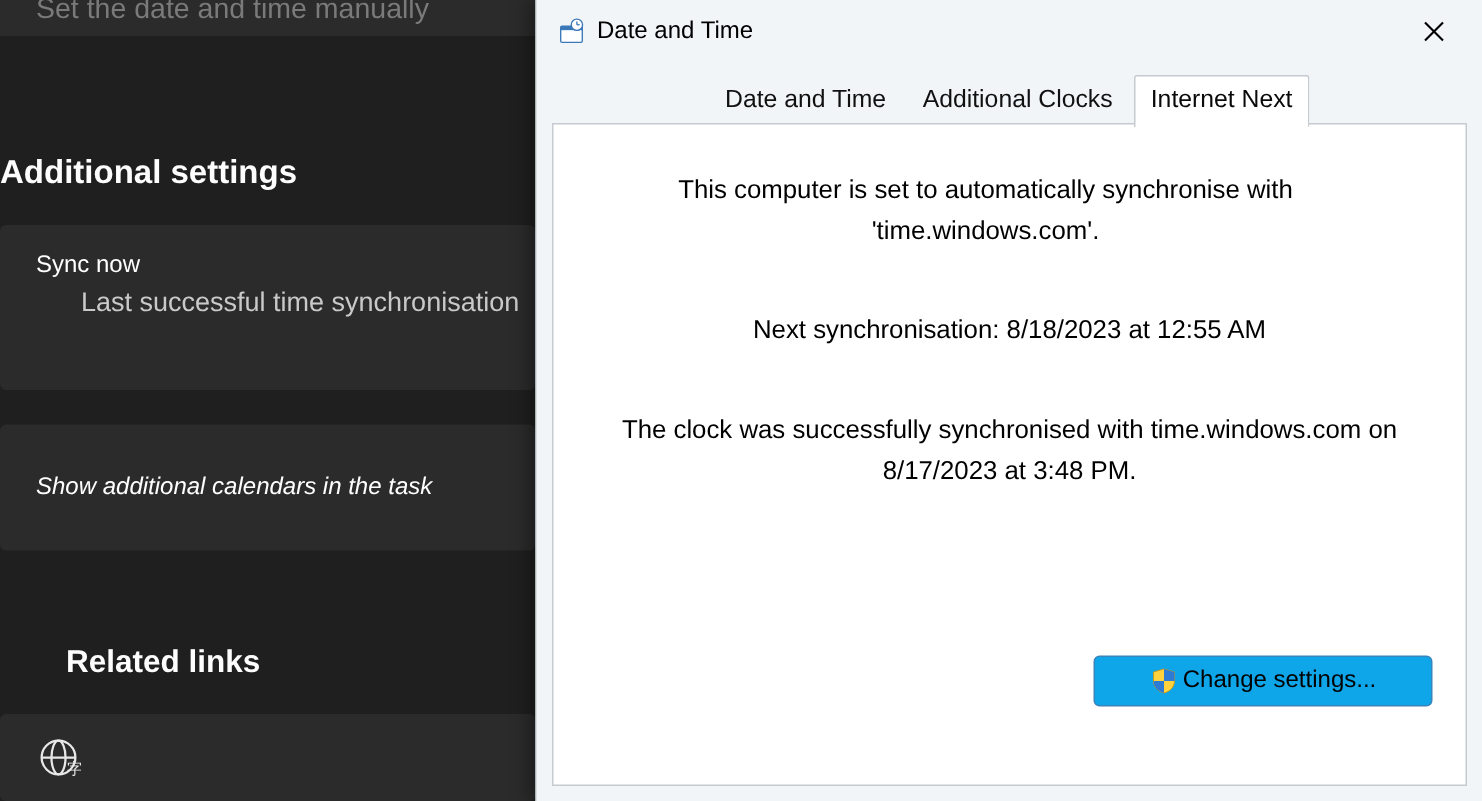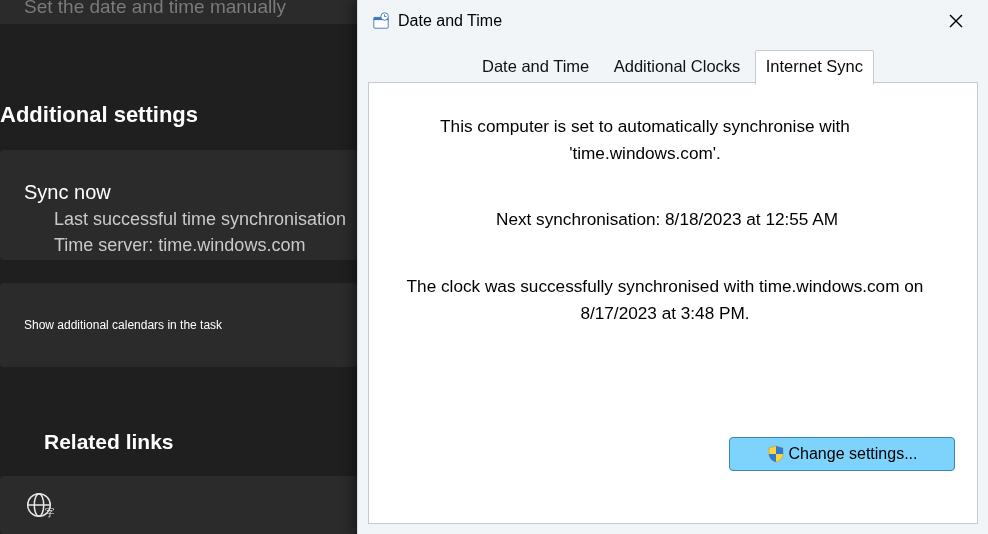--- a/index.html
+++ b/index.html
@@ -177,7 +177,7 @@
   <div class="tabstrip">
     <span class="tab inactive">Date and Time</span>
     <span class="tab inactive">Additional Clocks</span>
-    <span class="tab active">Internet Sync</span>
+    <span class="tab active">Internet Next</span>
   </div>
 
   <div class="tabpanel">

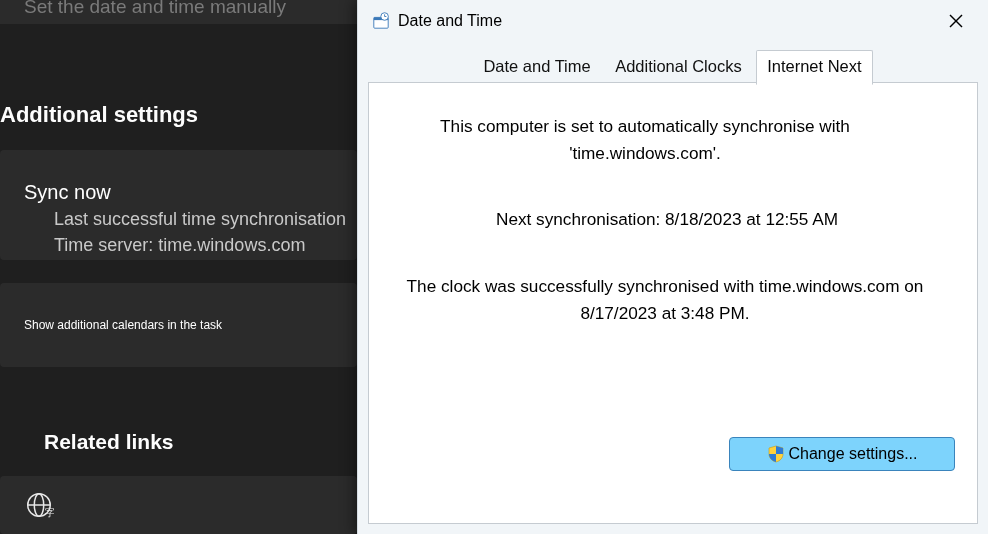--- a/index.html
+++ b/index.html
@@ -94,7 +94,7 @@
     position: absolute; left: 10px; right: 10px; top: 82px; bottom: 10px;
     background: #fff;
     border: 1px solid #c5cbd1;
-    padding: 30px 28px 20px 16px;
+    padding: 30px 28px 20px 28px;
   }
   .panel-text {
     font-size: 17.2px; color: #000;

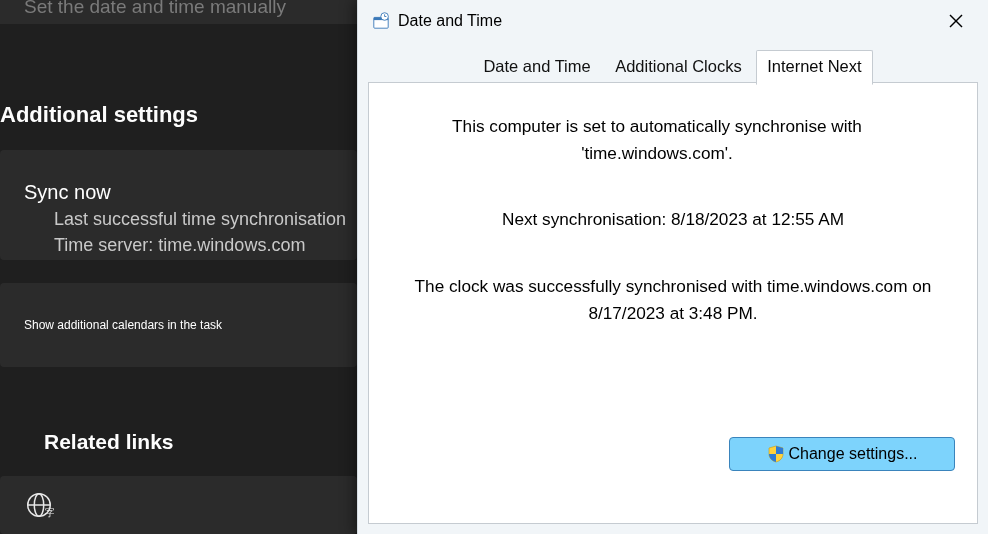--- a/index.html
+++ b/index.html
@@ -29,7 +29,7 @@
     padding: 18px 24px;
   }
   .card-sync { top: 150px; height: 110px; }
-  .card-sync .t1 { font-size: 20px; color: #fff; margin-bottom: 2px; margin-top: 13px; }
+  .card-sync .t1 { font-size: 16px; color: #fff; margin-bottom: 2px; }
   .card-sync .t2,
   .card-sync .t3 { font-size: 18px; color: #c9c9c9; line-height: 1.45; white-space: nowrap; margin-left: 30px; }
   .card-cal { top: 283px; height: 84px; display: flex; align-items: center; }

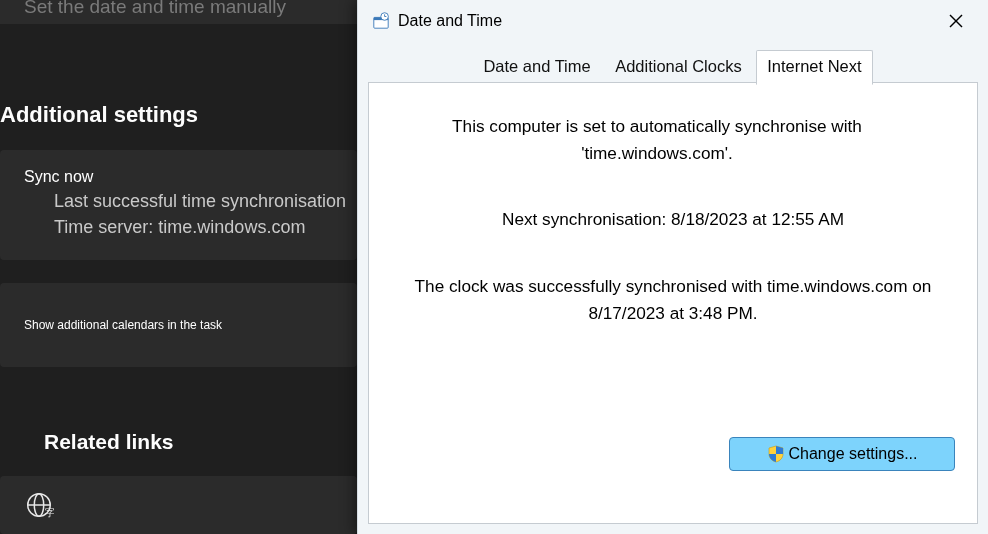--- a/index.html
+++ b/index.html
@@ -131,7 +131,6 @@
   <div class="card card-sync">
     <div class="t1">Sync now</div>
     <div class="t2">Last successful time synchronisation</div>
-    <div class="t3">Time server: time.windows.com</div>
   </div>
 
   <div class="card card-cal">

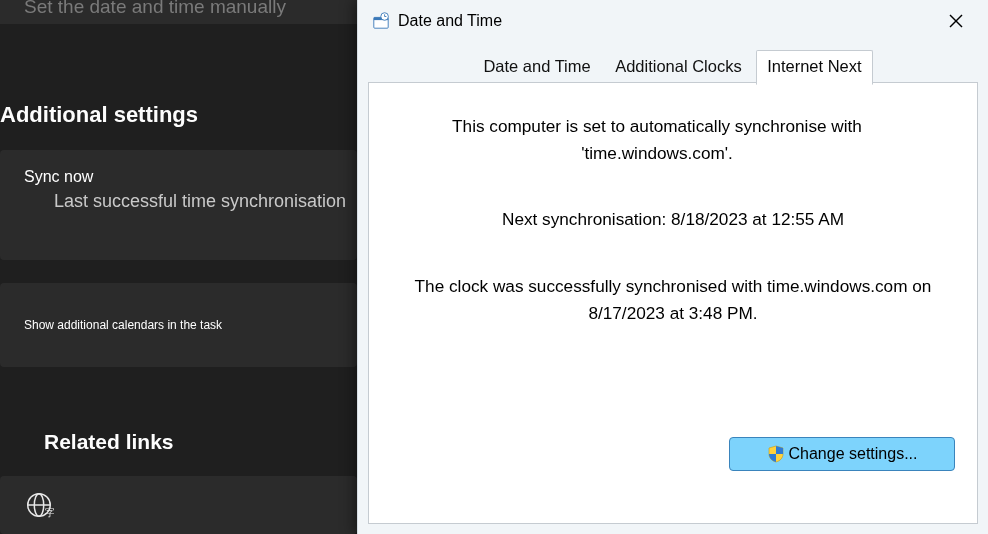--- a/index.html
+++ b/index.html
@@ -33,7 +33,7 @@
   .card-sync .t2,
   .card-sync .t3 { font-size: 18px; color: #c9c9c9; line-height: 1.45; white-space: nowrap; margin-left: 30px; }
   .card-cal { top: 283px; height: 84px; display: flex; align-items: center; }
-  .card-cal .t1 { font-size: 12px; color: #fff; white-space: nowrap; }
+  .card-cal .t1 { font-size: 16px; color: #fff; white-space: nowrap; font-style: italic; }
   .bg-heading2 {
     position: absolute; left: 0; top: 430px;
     font-size: 21px; font-weight: 600; color: #fdfdfd; margin-left: 44px;

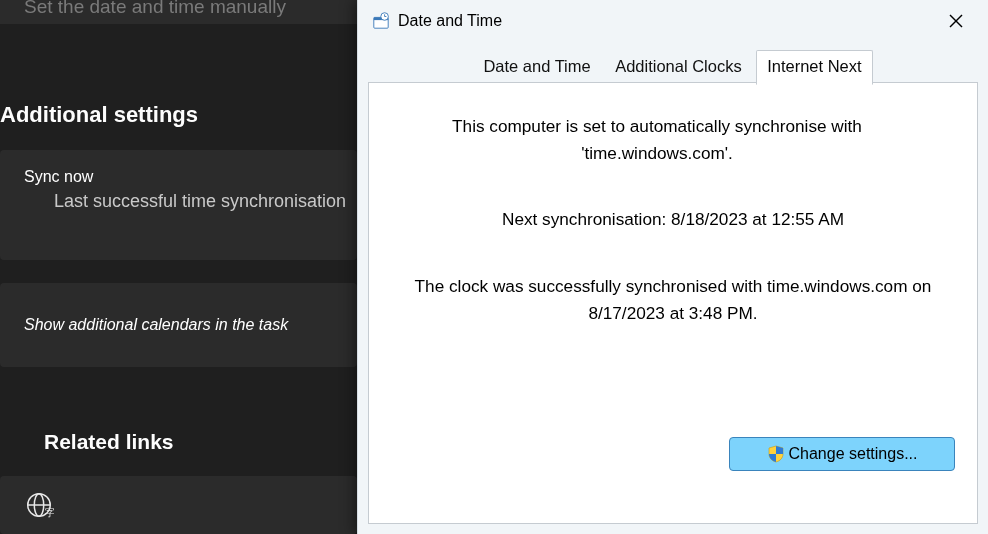--- a/index.html
+++ b/index.html
@@ -107,7 +107,7 @@
   .change-btn {
     position: absolute; right: 22px; bottom: 52px;
     width: 226px; height: 34px;
-    background: #7dd3fc;
+    background: #0ea5e9;
     border: 1px solid #3a84bc;
     border-radius: 4px;
     display: flex; align-items: center; justify-content: center;

